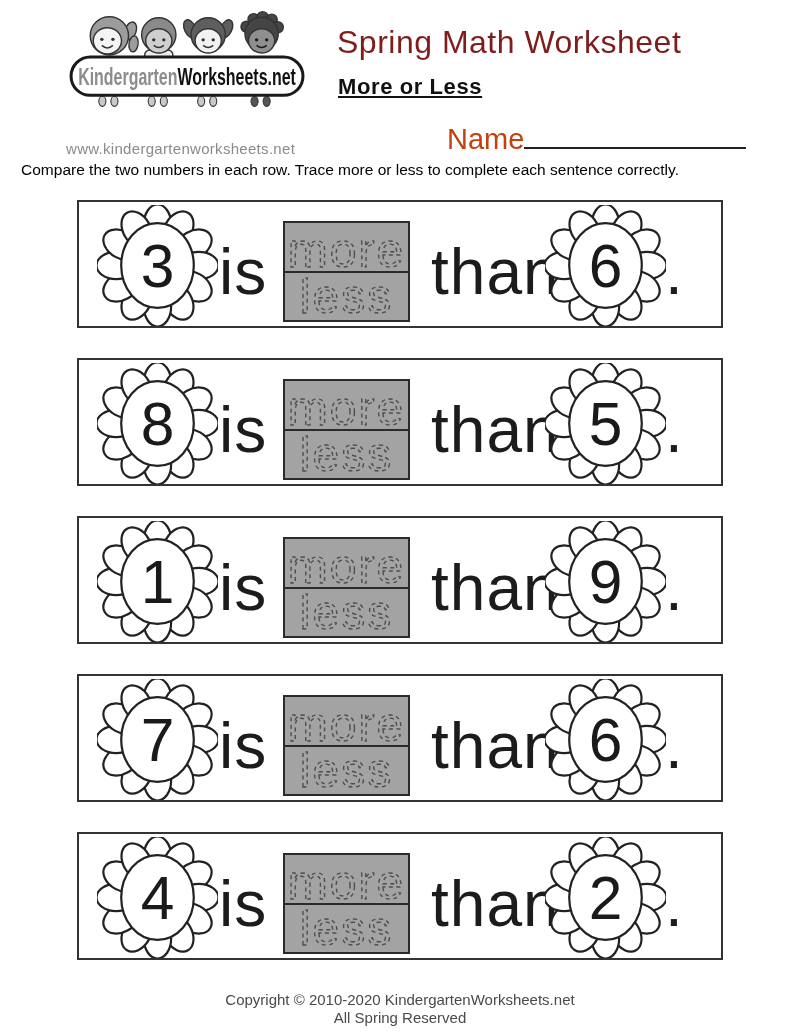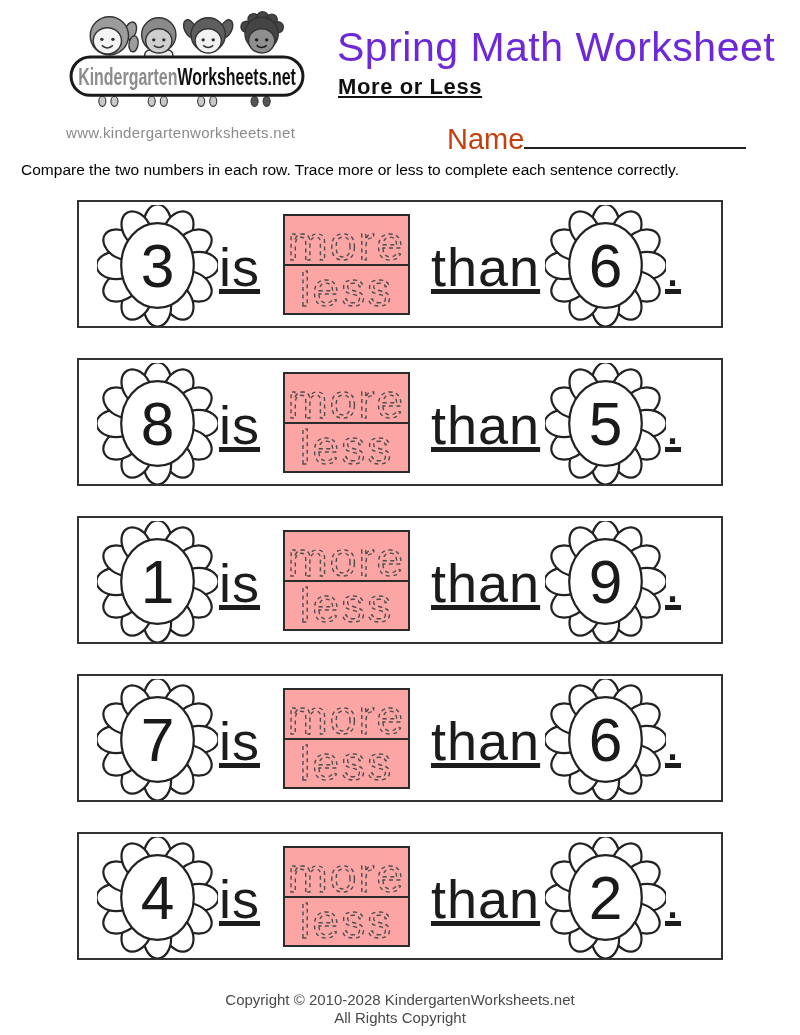--- a/index.html
+++ b/index.html
@@ -10,7 +10,7 @@
   
   .logo-wrap{position:absolute;left:62px;top:4px;width:246px;height:106px;}
   .site-url{position:absolute;left:66px;top:124px;font-size:15px;color:#8a8a8a;letter-spacing:.3px;}
-  .page-title{position:absolute;left:337px;top:24px;font-size:41px;font-weight:500;color:#6d28d9;letter-spacing:.5px;}
+  .page-title{position:absolute;left:337px;top:24px;font-size:32px;font-weight:500;color:#7f1d1d;letter-spacing:.5px;}
   .page-subtitle{position:absolute;left:338px;top:74px;font-size:22px;font-weight:700;color:#111;letter-spacing:.6px;text-decoration:underline;}
   .name-line{position:absolute;left:447px;top:118px;font-size:29px;color:#c2410c;line-height:1.1;}
   .name-underline{display:inline-block;width:222px;border-bottom:2px solid #222;height:1em;vertical-align:baseline;}

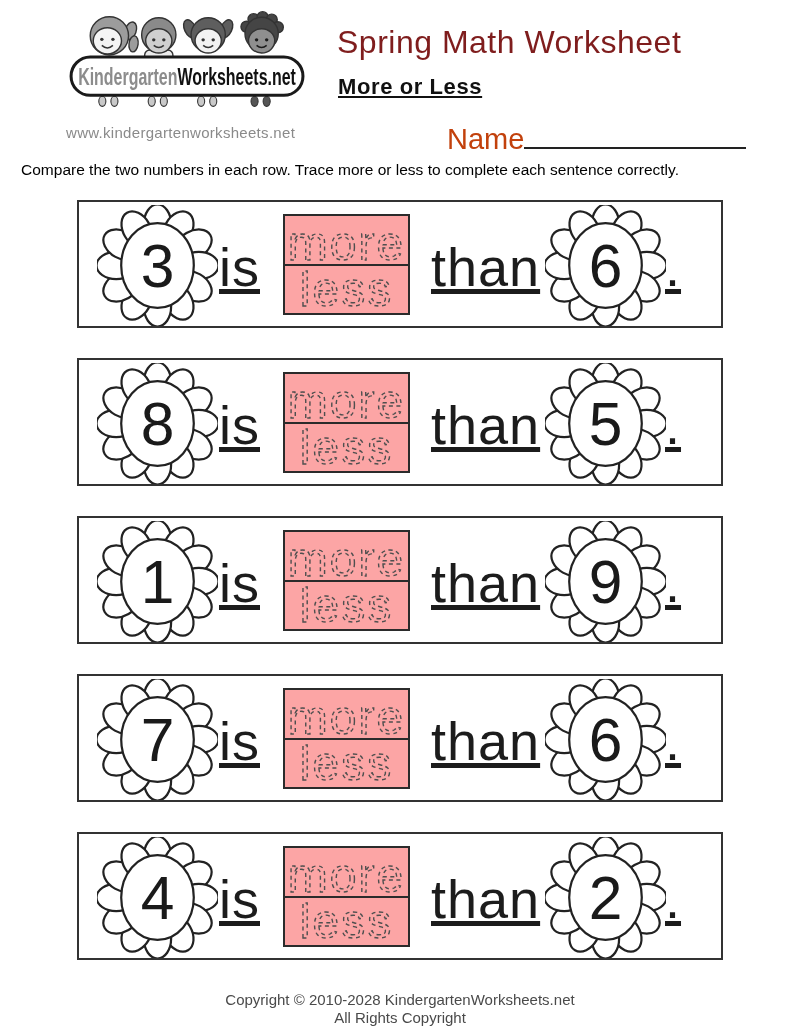--- a/index.html
+++ b/index.html
@@ -9,7 +9,7 @@
   }
   
   .logo-wrap{position:absolute;left:62px;top:4px;width:246px;height:106px;}
-  .site-url{position:absolute;left:66px;top:124px;font-size:15px;color:#8a8a8a;letter-spacing:.3px;}
+  .site-url{position:absolute;left:66px;top:140px;font-size:15px;color:#8a8a8a;letter-spacing:.3px;}
   .page-title{position:absolute;left:337px;top:24px;font-size:32px;font-weight:500;color:#7f1d1d;letter-spacing:.5px;}
   .page-subtitle{position:absolute;left:338px;top:74px;font-size:22px;font-weight:700;color:#111;letter-spacing:.6px;text-decoration:underline;}
   .name-line{position:absolute;left:447px;top:118px;font-size:29px;color:#c2410c;line-height:1.1;}

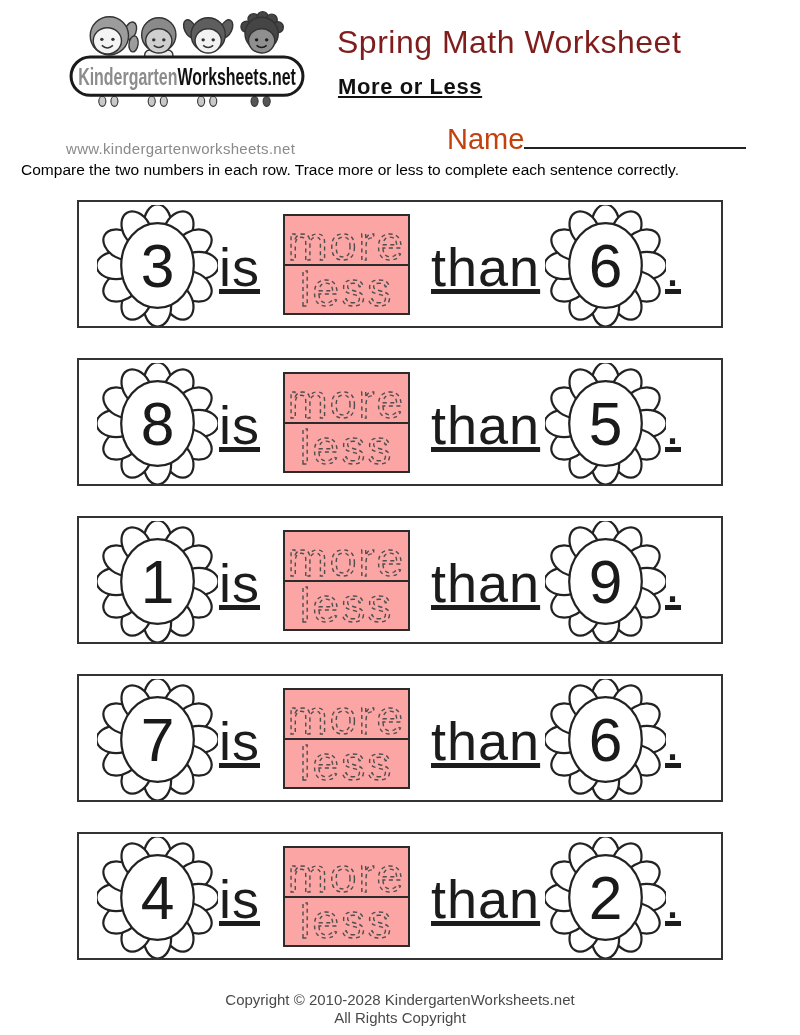--- a/index.html
+++ b/index.html
@@ -21,7 +21,7 @@
   .flower{position:absolute;top:3px;}
   .flower.left{left:18px;}
   .flower.right{left:466px;}
-  .word{position:absolute;top:38px;font-size:54px;line-height:1;color:#1c1c1c;letter-spacing:1px;text-decoration:underline;}
+  .word{position:absolute;top:38px;font-size:64px;line-height:1;color:#1c1c1c;letter-spacing:1px;}
   .word-is{left:140px;}
   .word-than{left:352px;}
   .period{left:586px;}

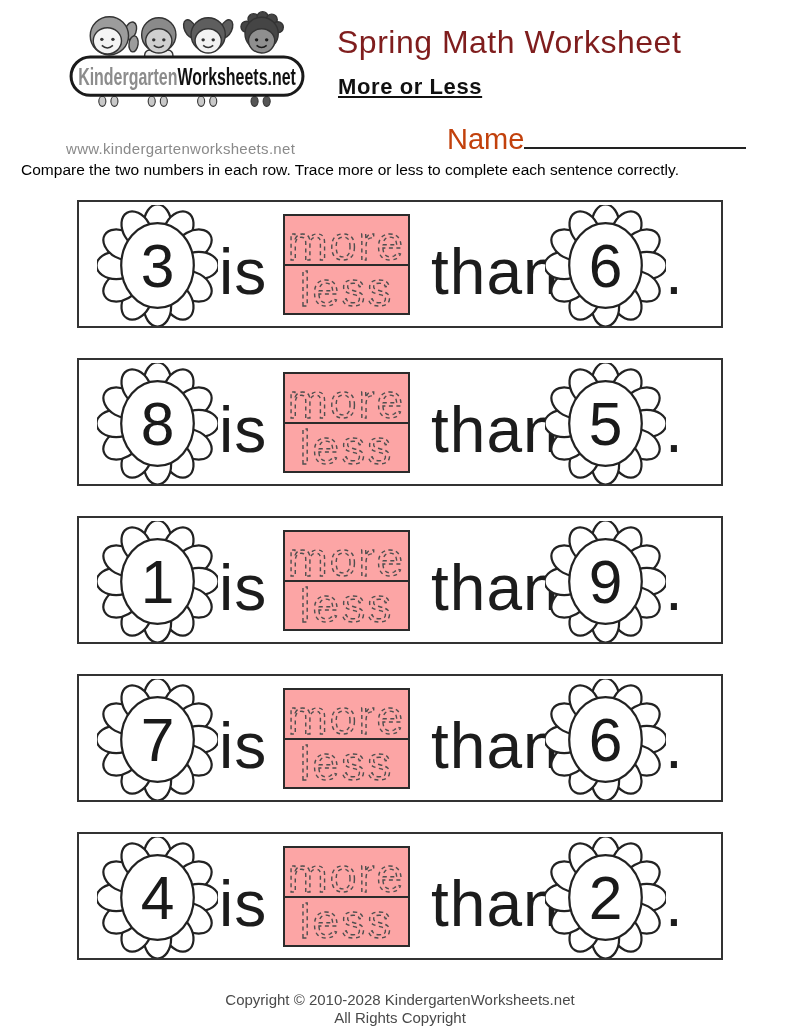--- a/index.html
+++ b/index.html
@@ -25,7 +25,7 @@
   .word-is{left:140px;}
   .word-than{left:352px;}
   .period{left:586px;}
-  .trace-box{position:absolute;left:204px;top:12px;width:127px;height:101px;border:2px solid #2b2b2b;box-sizing:border-box;background:#fca5a5;}
+  .trace-box{position:absolute;left:204px;top:19px;width:127px;height:101px;border:2px solid #2b2b2b;box-sizing:border-box;background:#a3a3a3;}
   .trace-cell{width:123px;height:48px;overflow:hidden;}
   .trace-cell.top{border-bottom:2px solid #2b2b2b;}
   .trace-text{fill:none;stroke:#4f4f4f;stroke-width:1.4;stroke-dasharray:4 3.5;

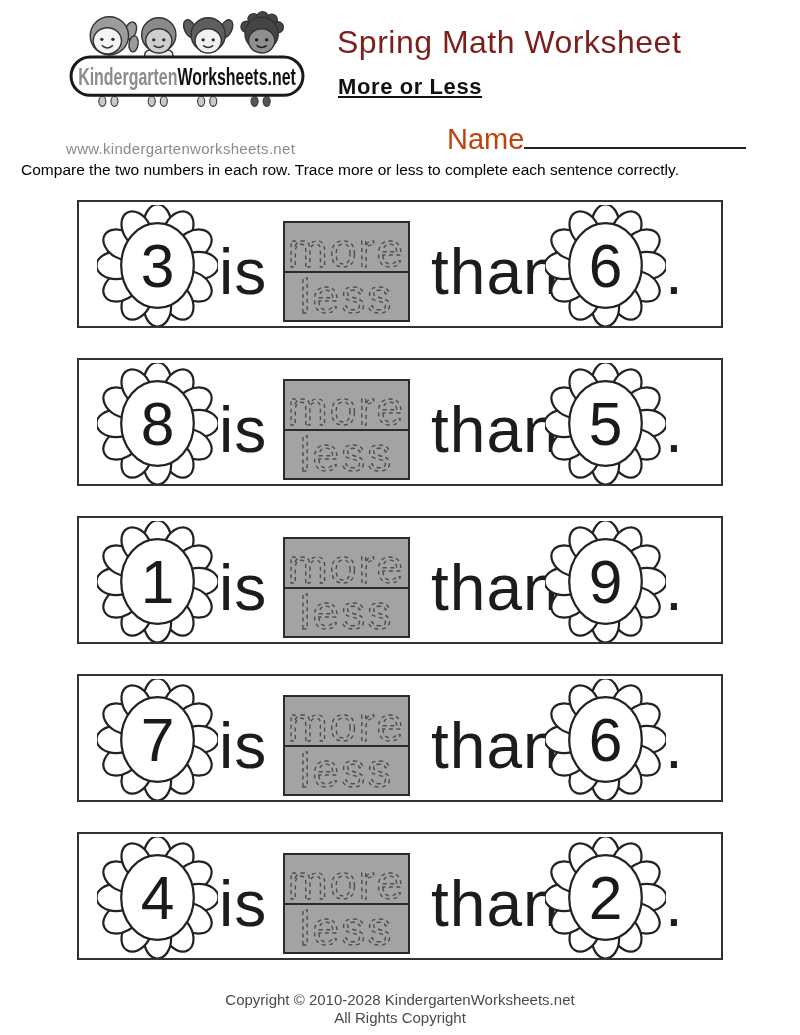--- a/index.html
+++ b/index.html
@@ -273,7 +273,7 @@
 
 </div>
 
-<div class="footer-line footer-1">Copyright © 2010-2028 KindergartenWorksheets.net</div>
+<div class="footer-line footer-1">Copyright © 2010-2020 KindergartenWorksheets.net</div>
 <div class="footer-line footer-2">All Rights Copyright</div>
 
 </body></html>

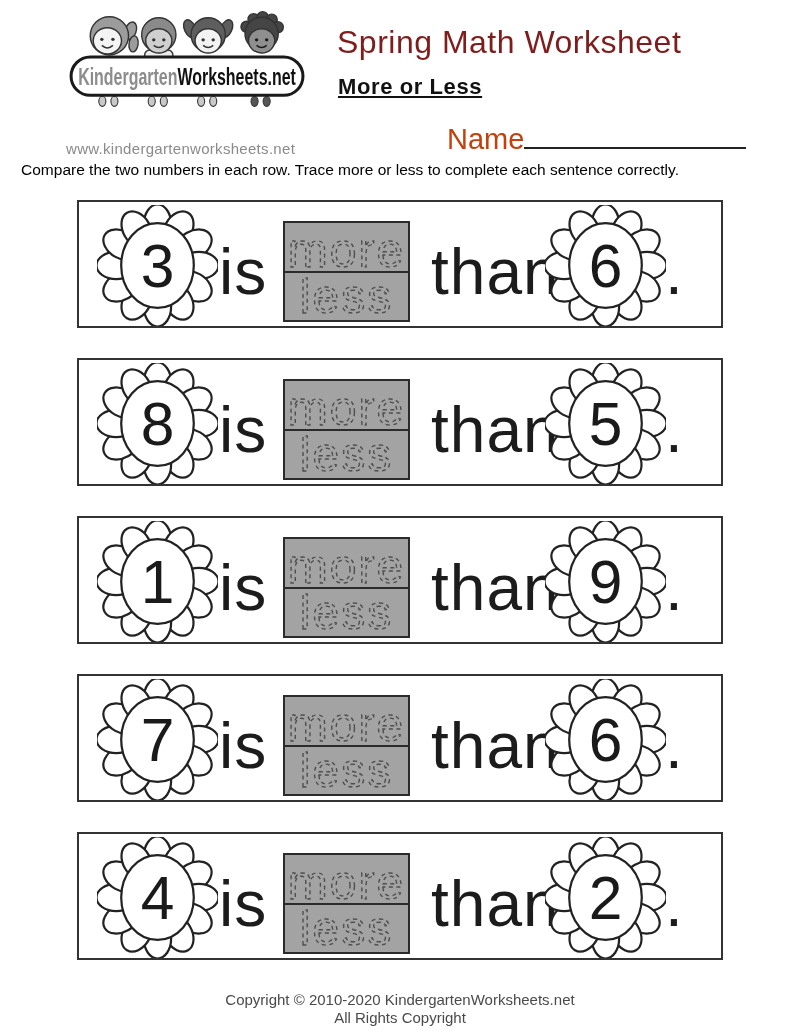--- a/index.html
+++ b/index.html
@@ -274,6 +274,6 @@
 </div>
 
 <div class="footer-line footer-1">Copyright © 2010-2020 KindergartenWorksheets.net</div>
-<div class="footer-line footer-2">All Rights Copyright</div>
+<div class="footer-line footer-2">All Spring Reserved</div>
 
 </body></html>

